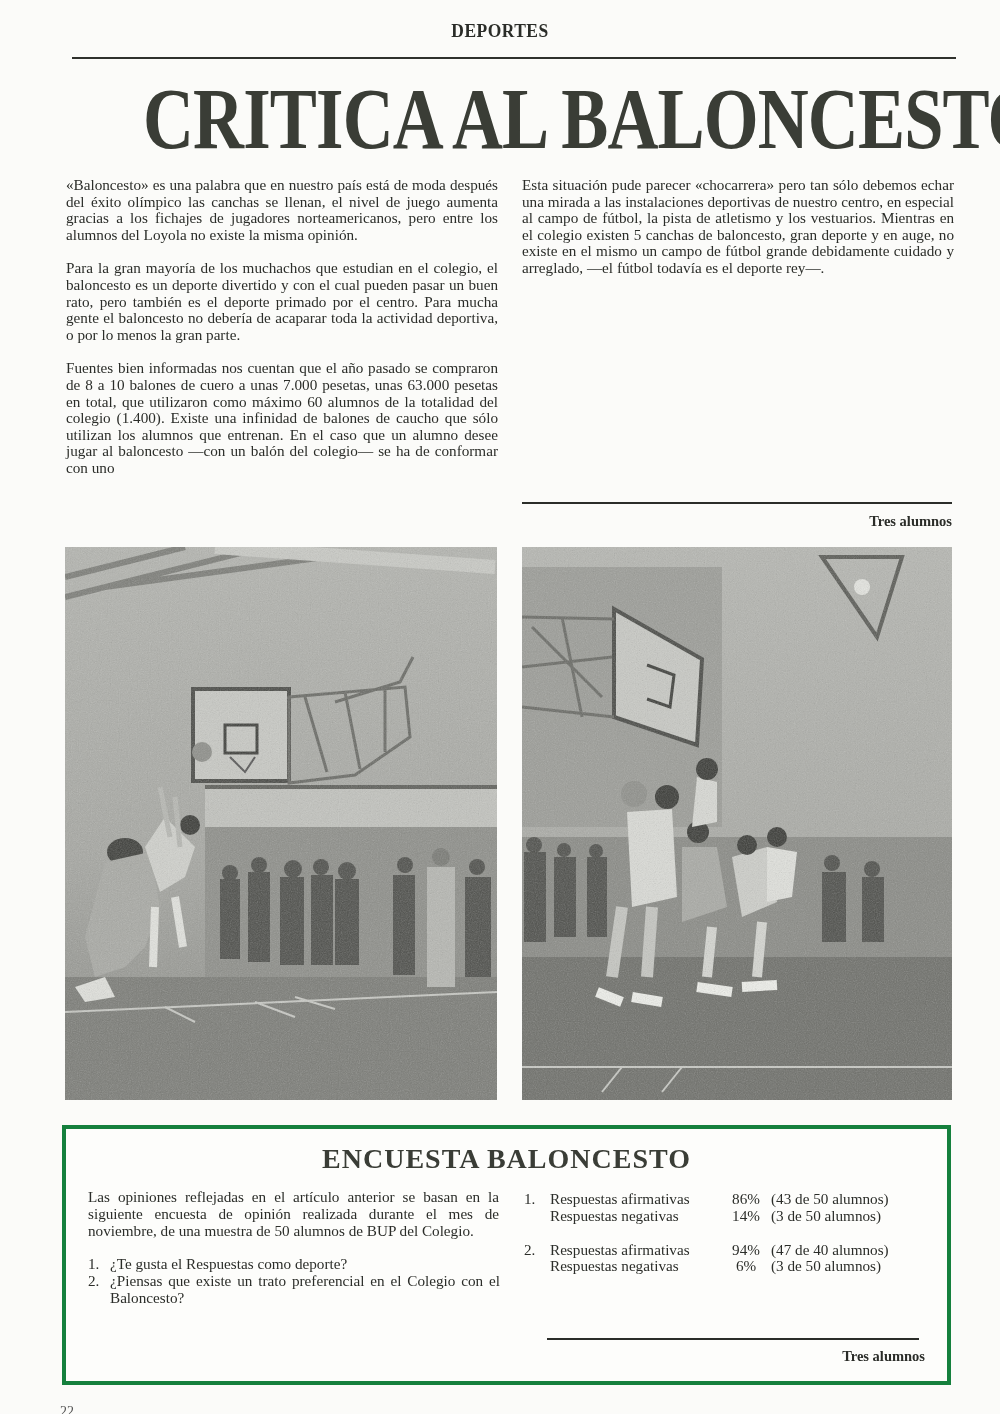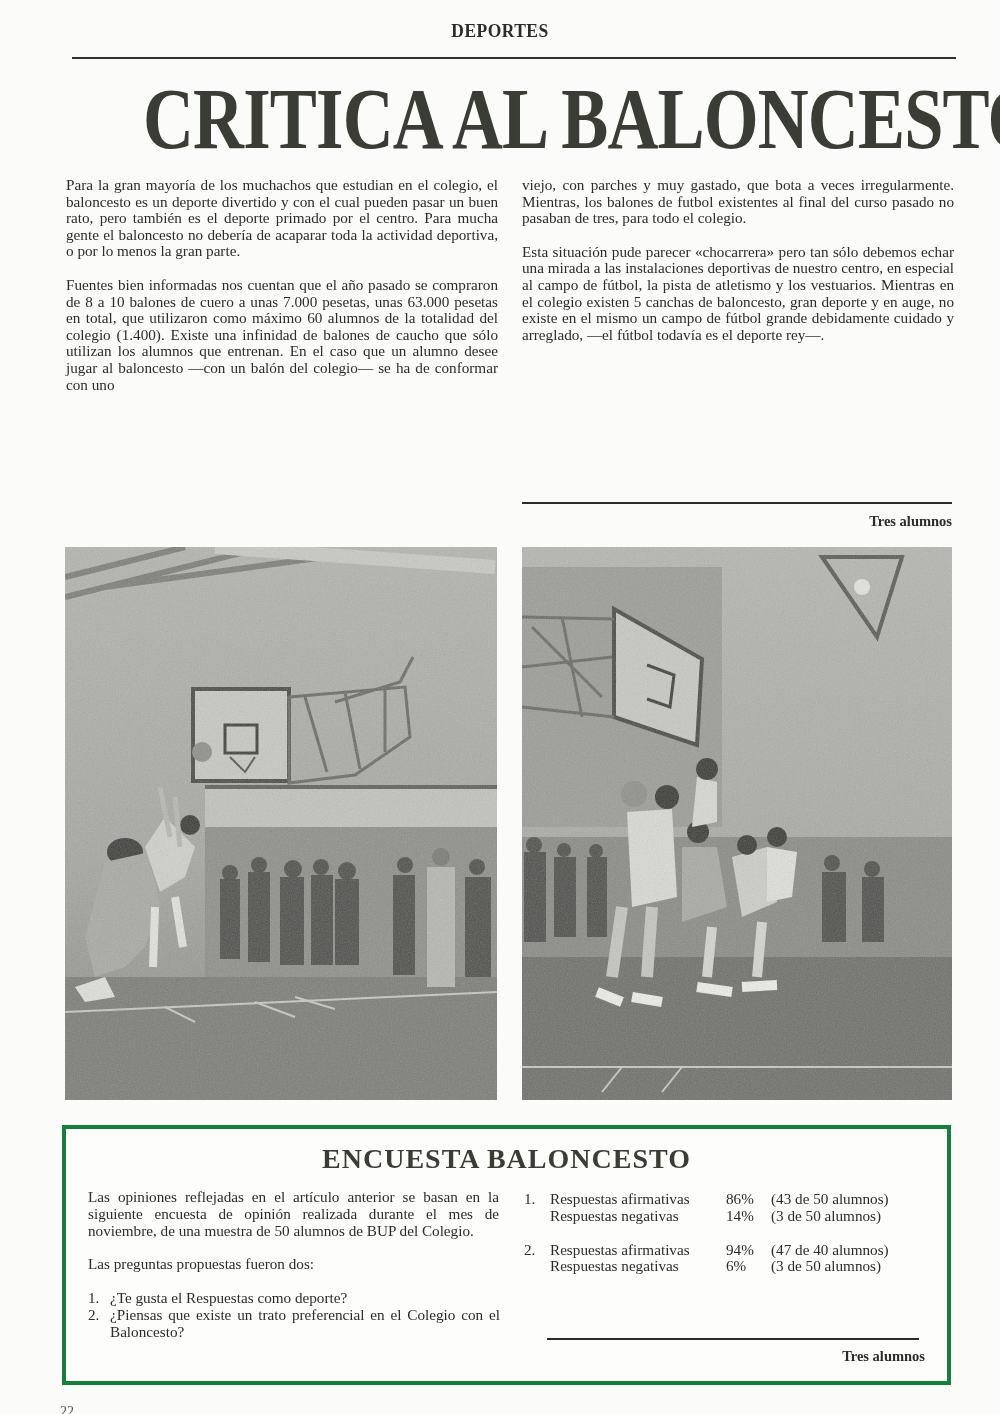--- a/index.html
+++ b/index.html
@@ -180,6 +180,7 @@
 <div class="headline">CRITICA AL BALONCESTO</div>
 
 <div class="column col-left">
+  <p>«Baloncesto» es una palabra que en nuestro país está de moda después del éxito olímpico las canchas se llenan, el ni­vel de juego aumenta gracias a los fichajes de jugadores nor­teamericanos, pero entre los alumnos del Loyola no existe la misma opinión.</p>
   <p>Para la gran mayoría de los muchachos que estudian en el co­legio, el baloncesto es un deporte divertido y con el cual pue­den pasar un buen rato, pero también es el deporte primado por el centro. Para mucha gente el baloncesto no debería de acaparar toda la actividad deportiva, o por lo menos la gran parte.</p>
   <p>Fuentes bien informadas nos cuentan que el año pasado se compraron de 8 a 10 balones de cuero a unas 7.000 pesetas, unas 63.000 pesetas en total, que utilizaron como máximo 60 alumnos de la totalidad del colegio (1.400). Existe una infini­dad de balones de caucho que sólo utilizan los alumnos que entrenan. En el caso que un alumno desee jugar al balonces­to —con un balón del colegio— se ha de conformar con uno</p>
 </div>

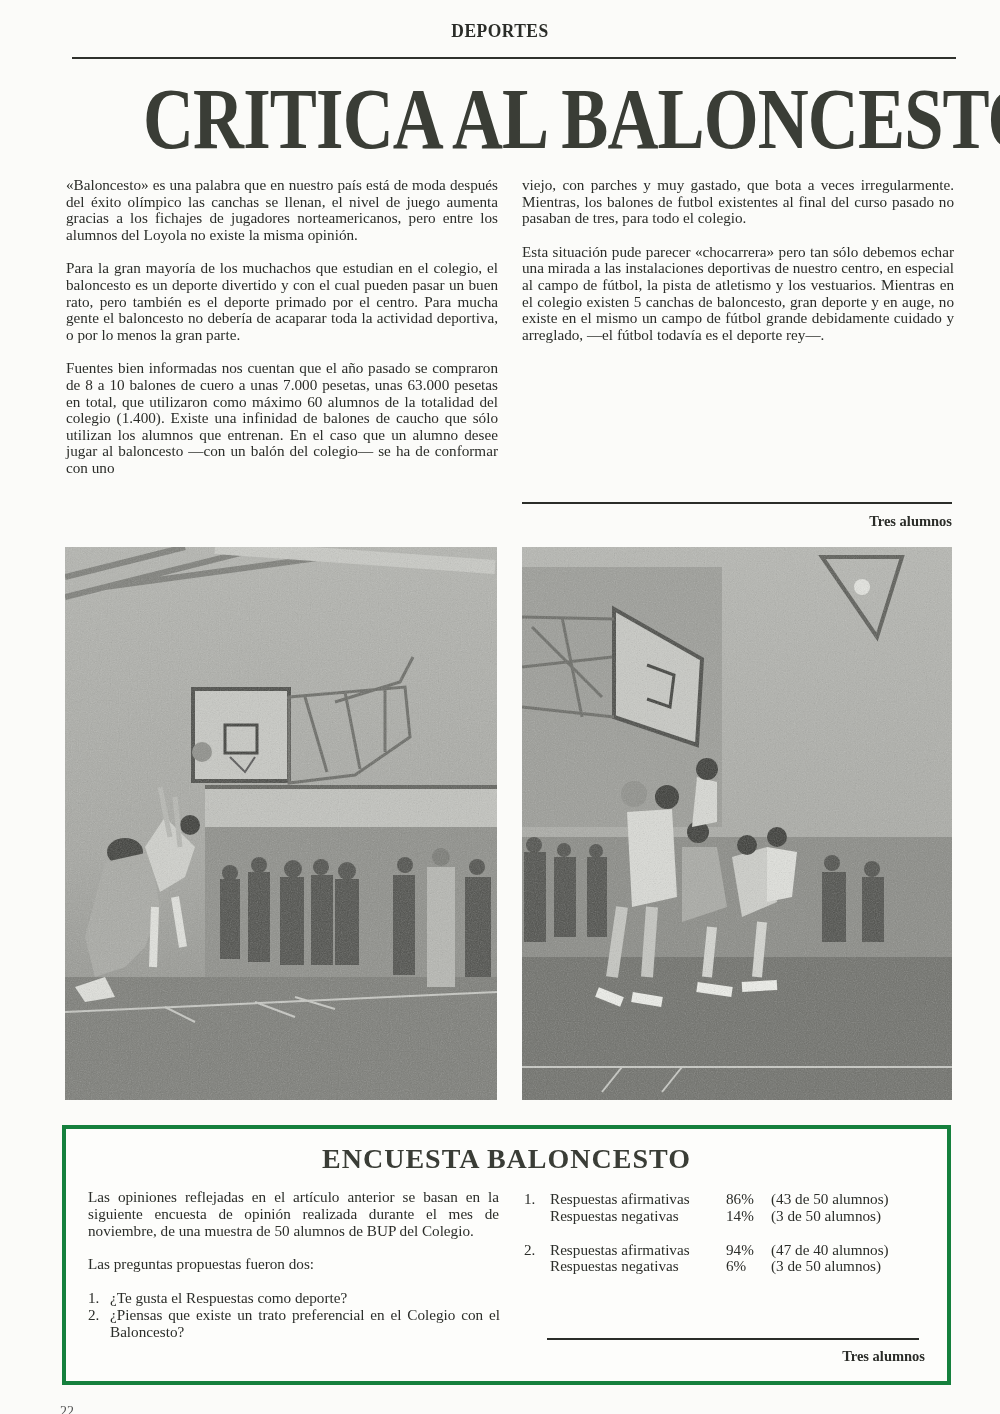--- a/index.html
+++ b/index.html
@@ -186,7 +186,6 @@
 </div>
 
 <div class="column col-right">
-  <p>viejo, con parches y muy gastado, que bota a veces irregular­mente. Mientras, los balones de futbol existentes al final del curso pasado no pasaban de tres, para todo el colegio.</p>
   <p>Esta situación pude parecer «chocarrera» pero tan sólo debe­mos echar una mirada a las instalaciones deportivas de nues­tro centro, en especial al campo de fútbol, la pista de atletis­mo y los vestuarios. Mientras en el colegio existen 5 canchas de baloncesto, gran deporte y en auge, no existe en el mismo un campo de fútbol grande debidamente cuidado y arregla­do, —el fútbol todavía es el deporte rey—.</p>
 </div>
 

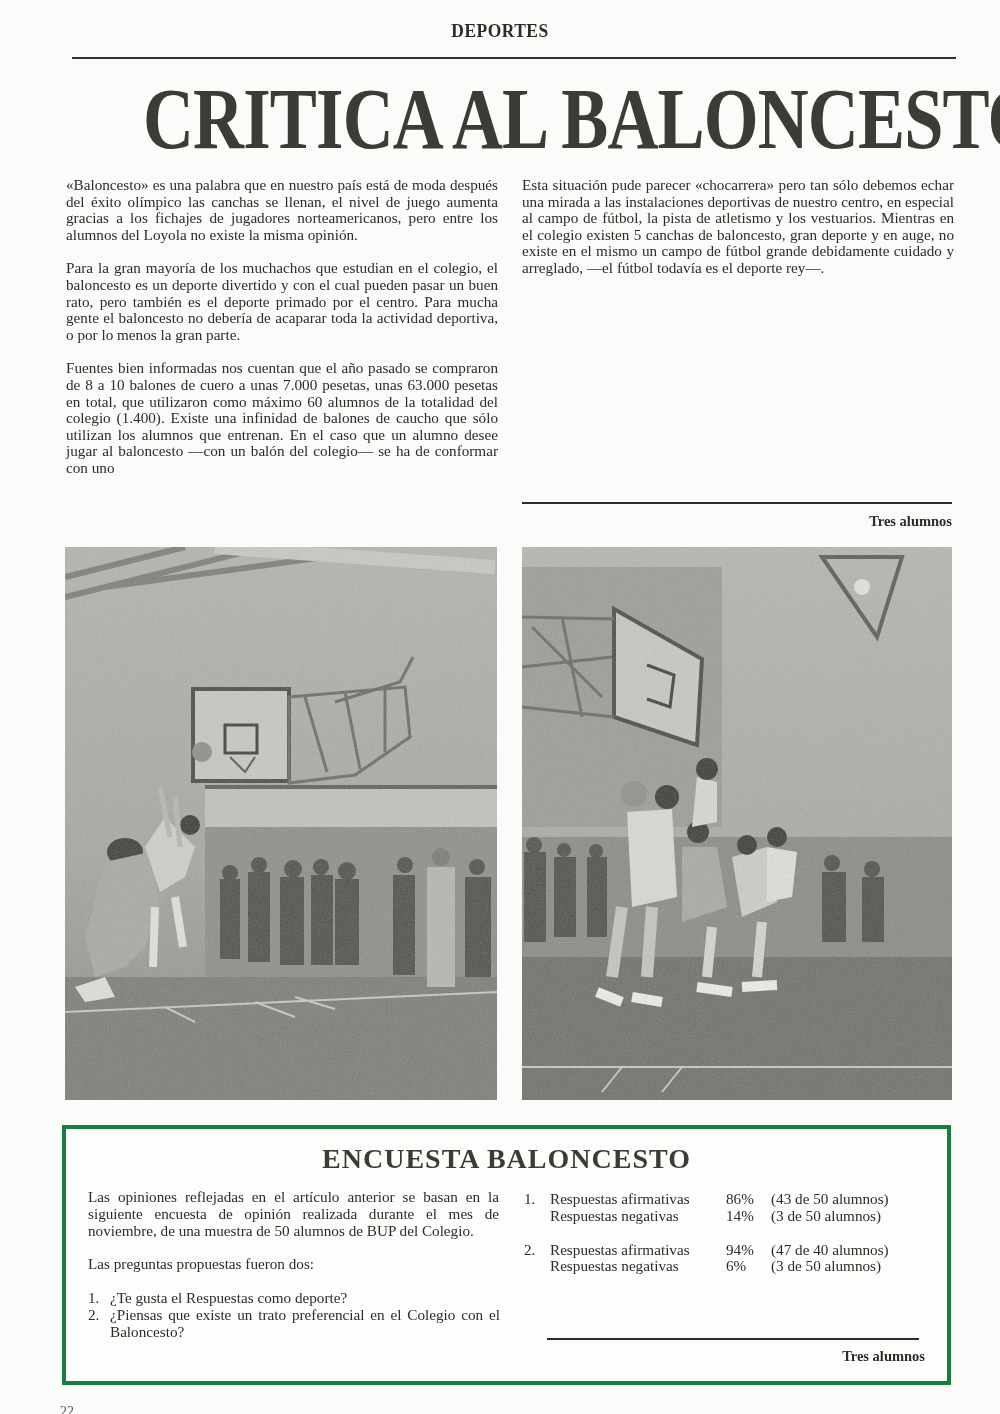--- a/index.html
+++ b/index.html
@@ -145,7 +145,7 @@
     .res-row { display: flex; white-space: nowrap; }
     .res-row .num { width: 26px; flex: 0 0 26px; }
     .res-row .lbl { width: 176px; flex: 0 0 176px; }
-    .res-row .pct { width: 40px; flex: 0 0 40px; text-align: left; margin-right: 5px; }
+    .res-row .pct { width: 40px; flex: 0 0 40px; text-align: center; margin-right: 5px; }
     .survey-rule {
       position: absolute;
       left: 481px;

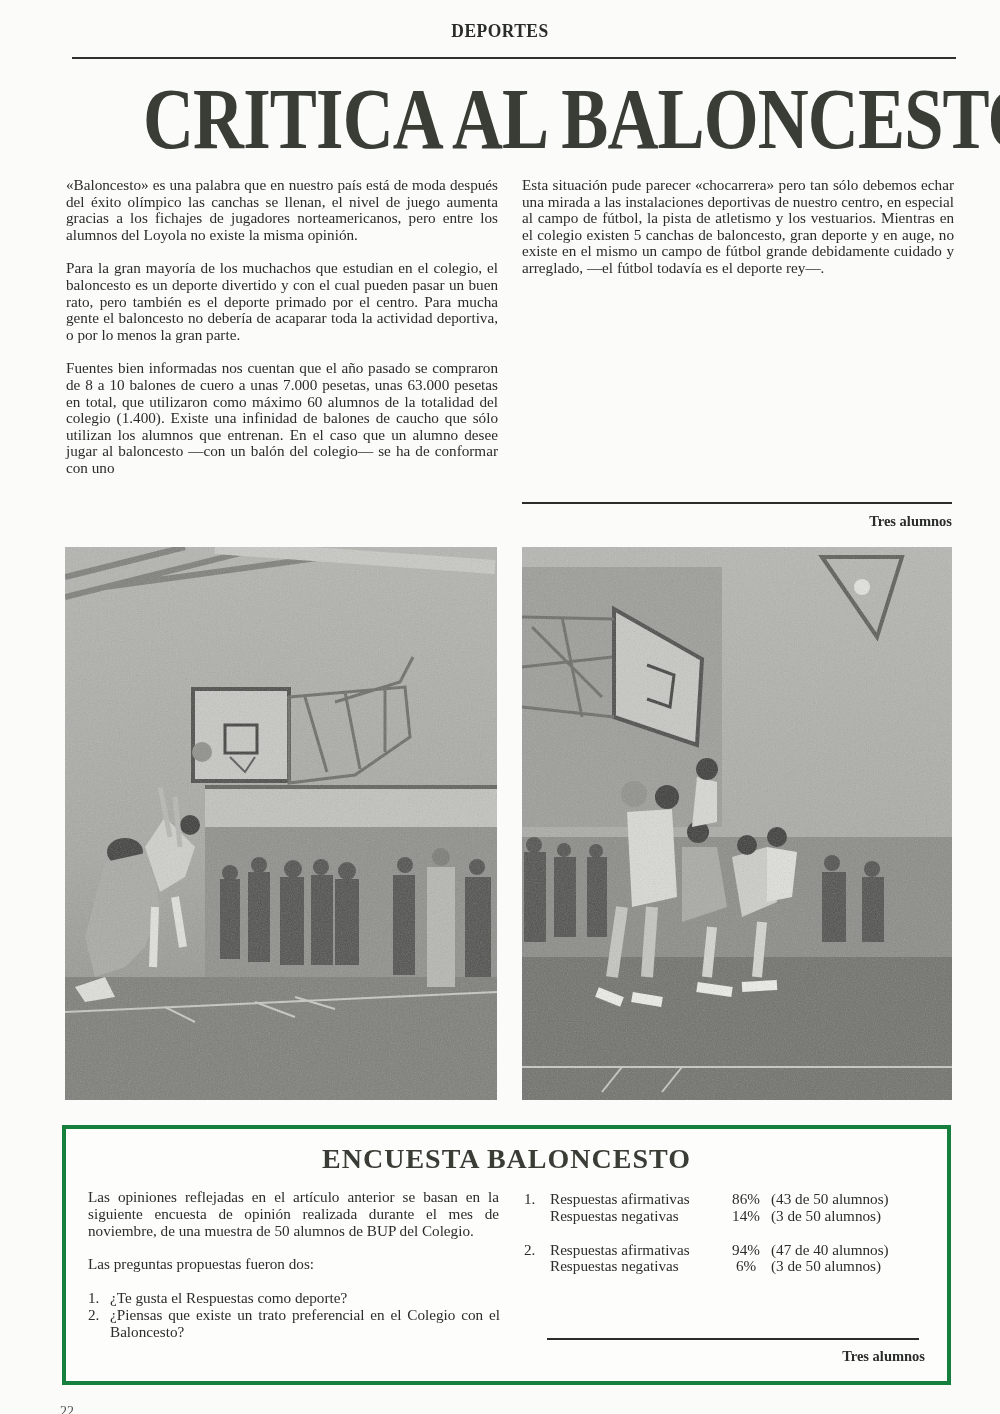--- a/index.html
+++ b/index.html
@@ -333,7 +333,6 @@
 
   <div class="survey-left">
     <p>Las opiniones reflejadas en el artículo anterior se basan en la siguiente encuesta de opinión realizada durante el mes de noviembre, de una muestra de 50 alumnos de BUP del Colegio.</p>
-    <p>Las preguntas propuestas fueron dos:</p>
     <ol>
       <li>
         <span class="num">1.</span>

